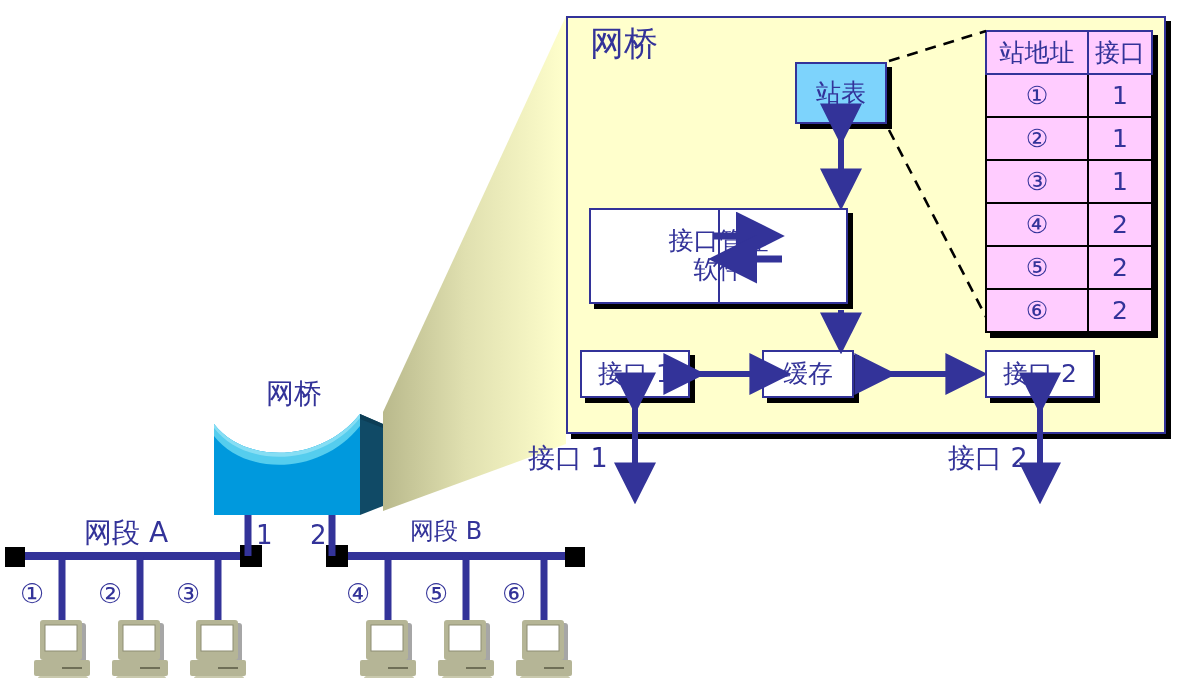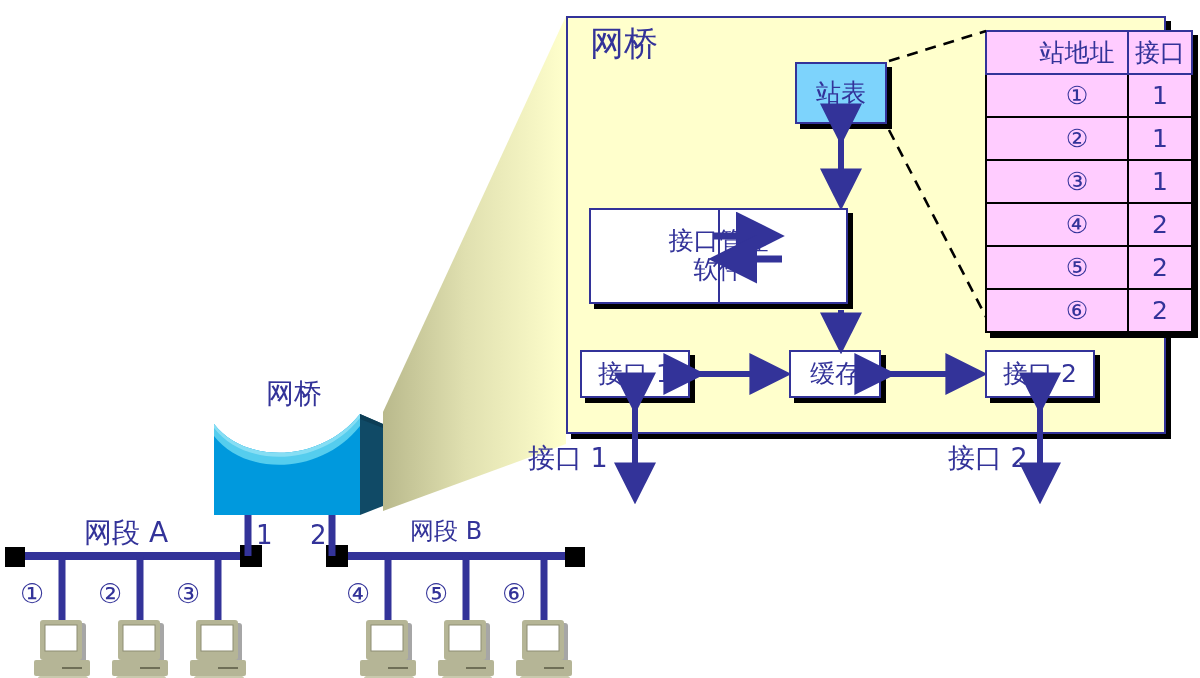--- a/index.html
+++ b/index.html
@@ -116,7 +116,7 @@
     background: #ffccff;
   }
   #station-table th { border-color: #333399; }
-  #station-table .c-addr { width: 100px; padding-left: 40px; }
+  #station-table .c-addr { width: 100px; }
   #station-table .c-port { width: 62px; }
 
   

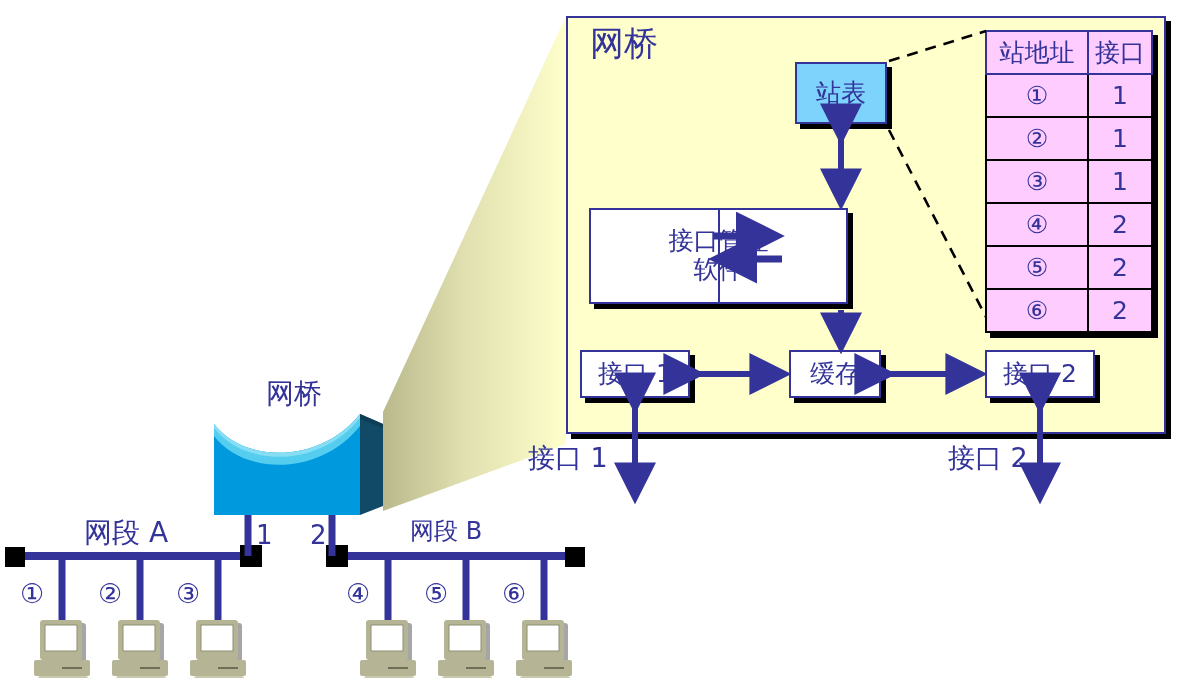--- a/index.html
+++ b/index.html
@@ -87,7 +87,7 @@
     font-size: 25px;
   }
   #buffer-box {
-    left: 789px; top: 336px;
+    left: 762px; top: 336px;
     width: 92px; height: 48px;
     font-size: 25px;
   }

